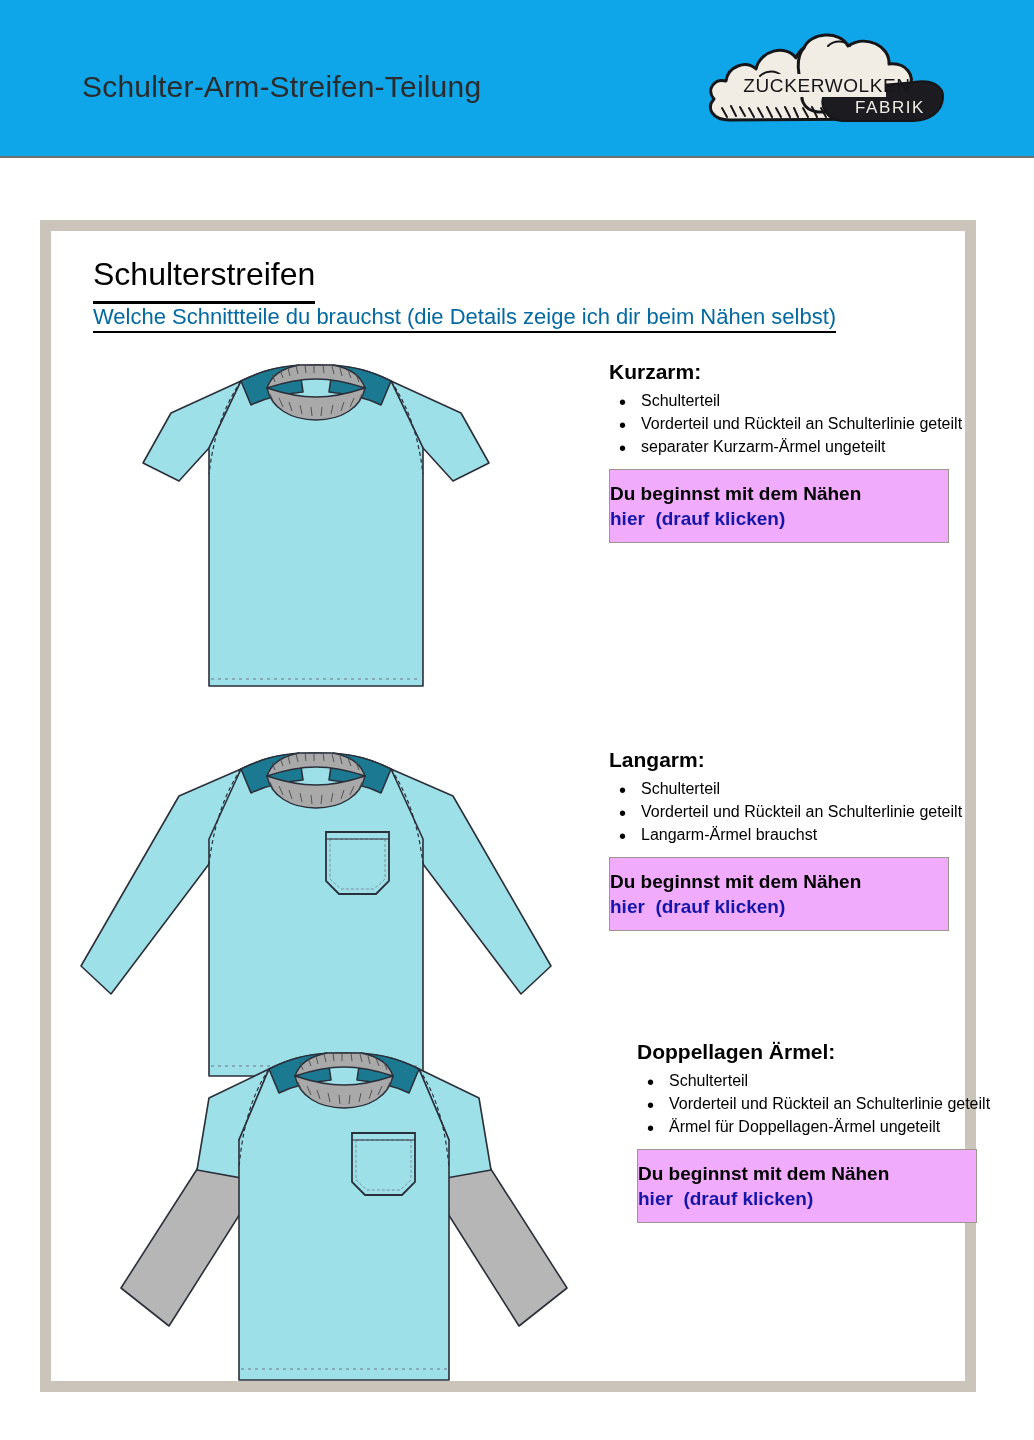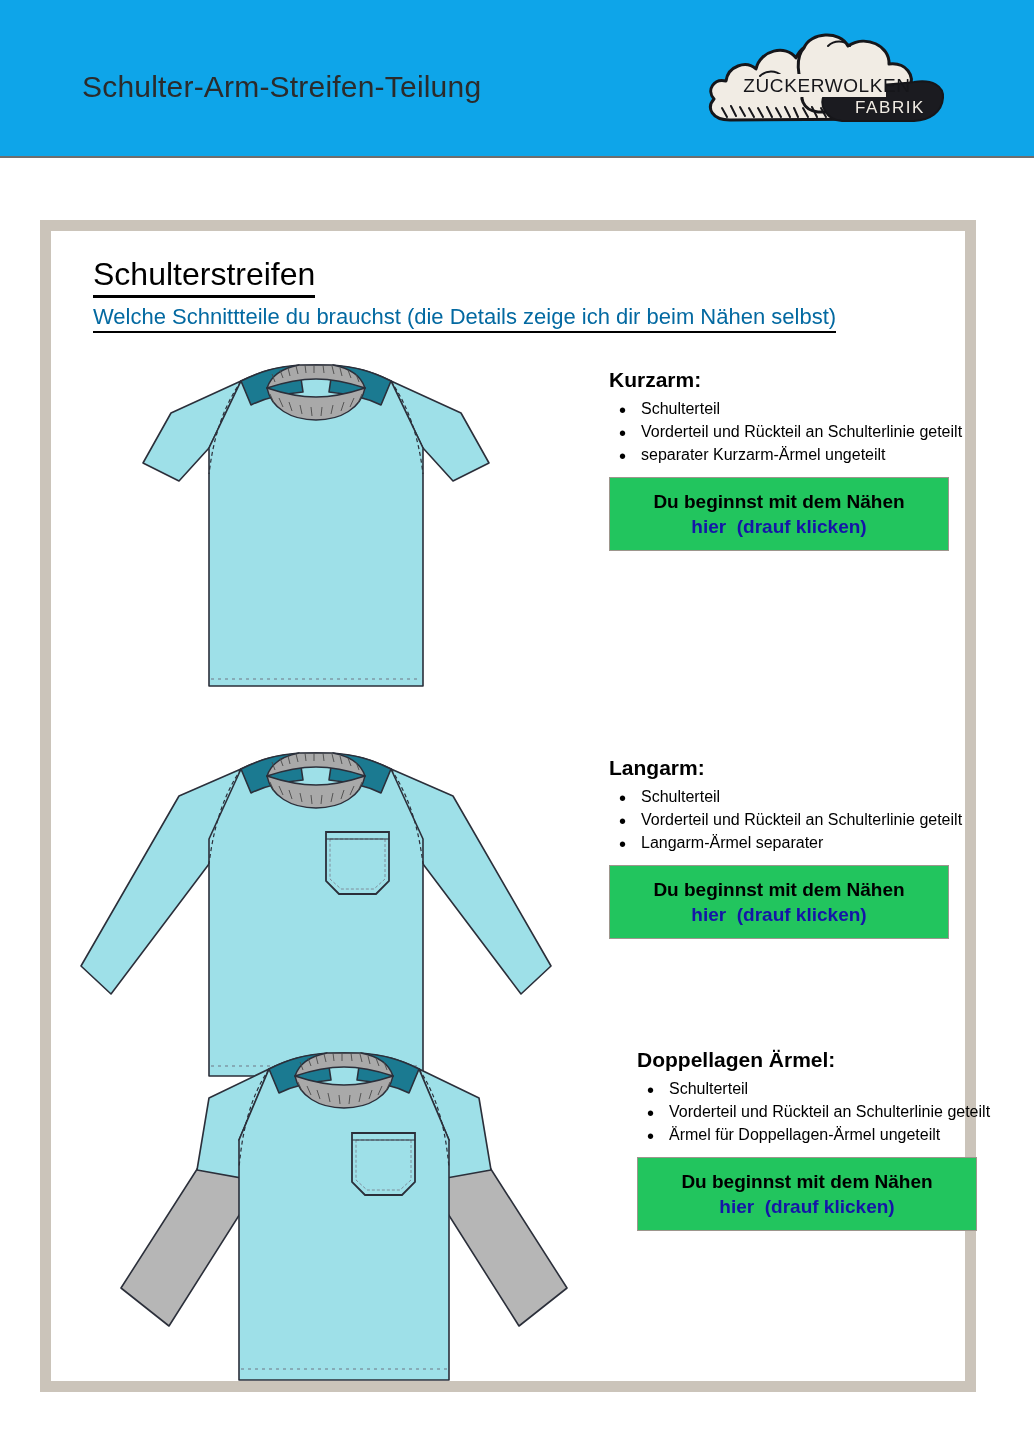--- a/index.html
+++ b/index.html
@@ -39,7 +39,7 @@
   .h-main {
     position:absolute; left:42px; top:25px;
     font-size:32px; color:#000; white-space:nowrap;
-    border-bottom:3px solid #000; padding-bottom:2px;
+    border-bottom:3px solid #000; padding-bottom:8px;
   }
   .h-sub {
     position:absolute; left:42px; top:73px;

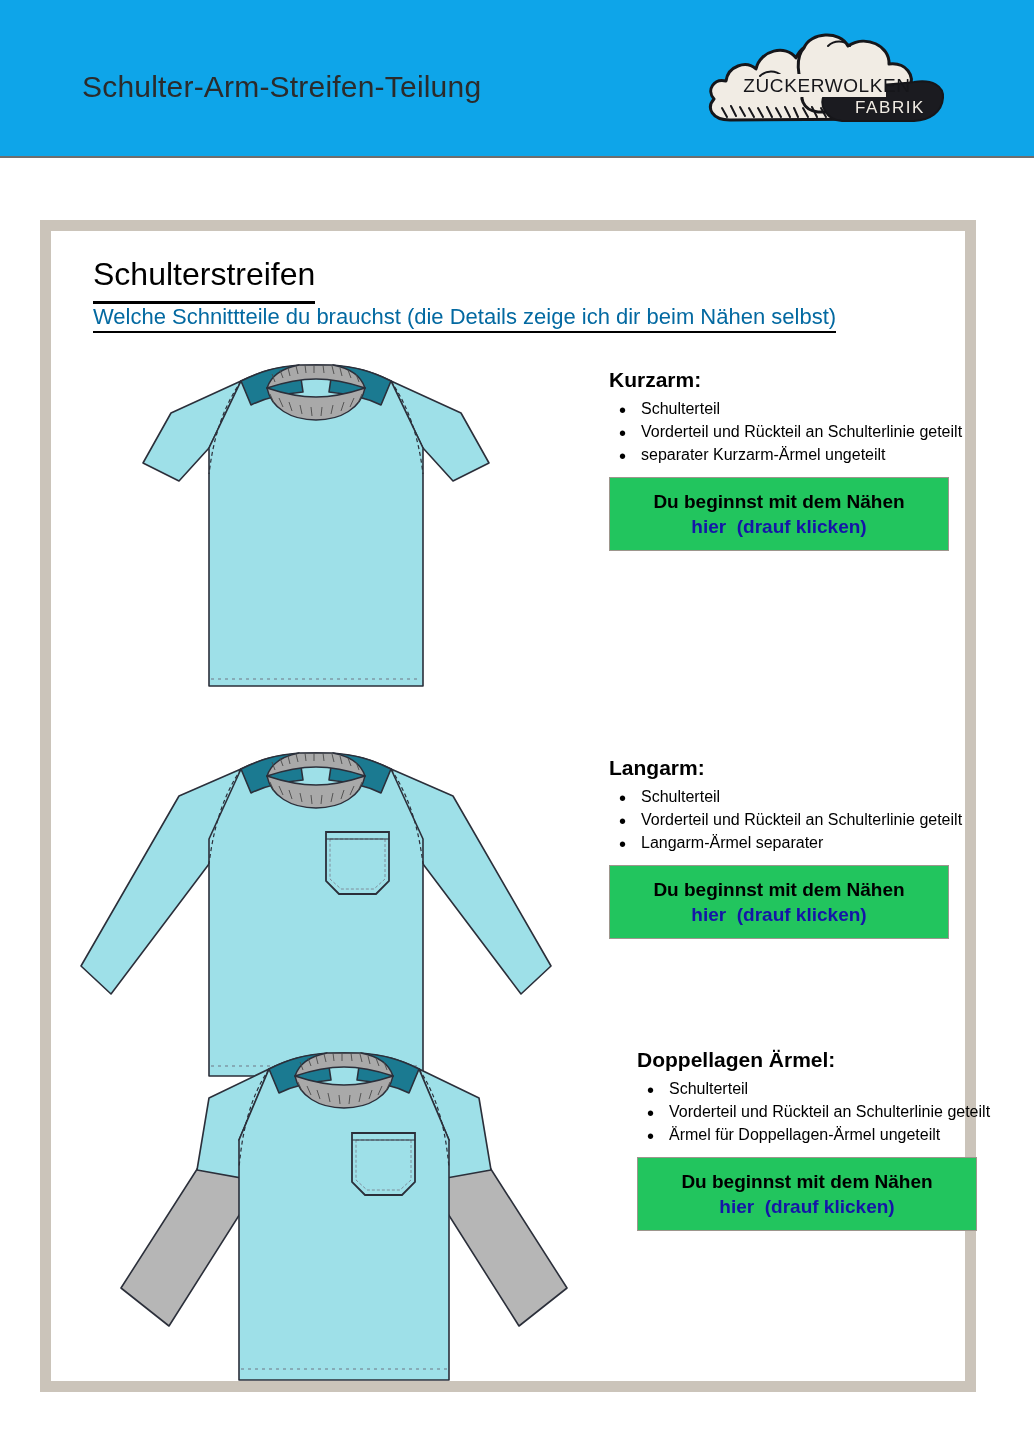--- a/index.html
+++ b/index.html
@@ -54,7 +54,7 @@
   .sec3 { top:805px; height:360px;margin-left:28px; }
 
   .illus { position:absolute; left:20px; top:0; width:520px; height:100%; }
-  .copy  { position:absolute; left:558px; top:12px; width:356px; }
+  .copy  { position:absolute; left:558px; top:4px; width:356px; }
 
   .cat-title {
     font-size:21px; font-weight:bold; color:#000;

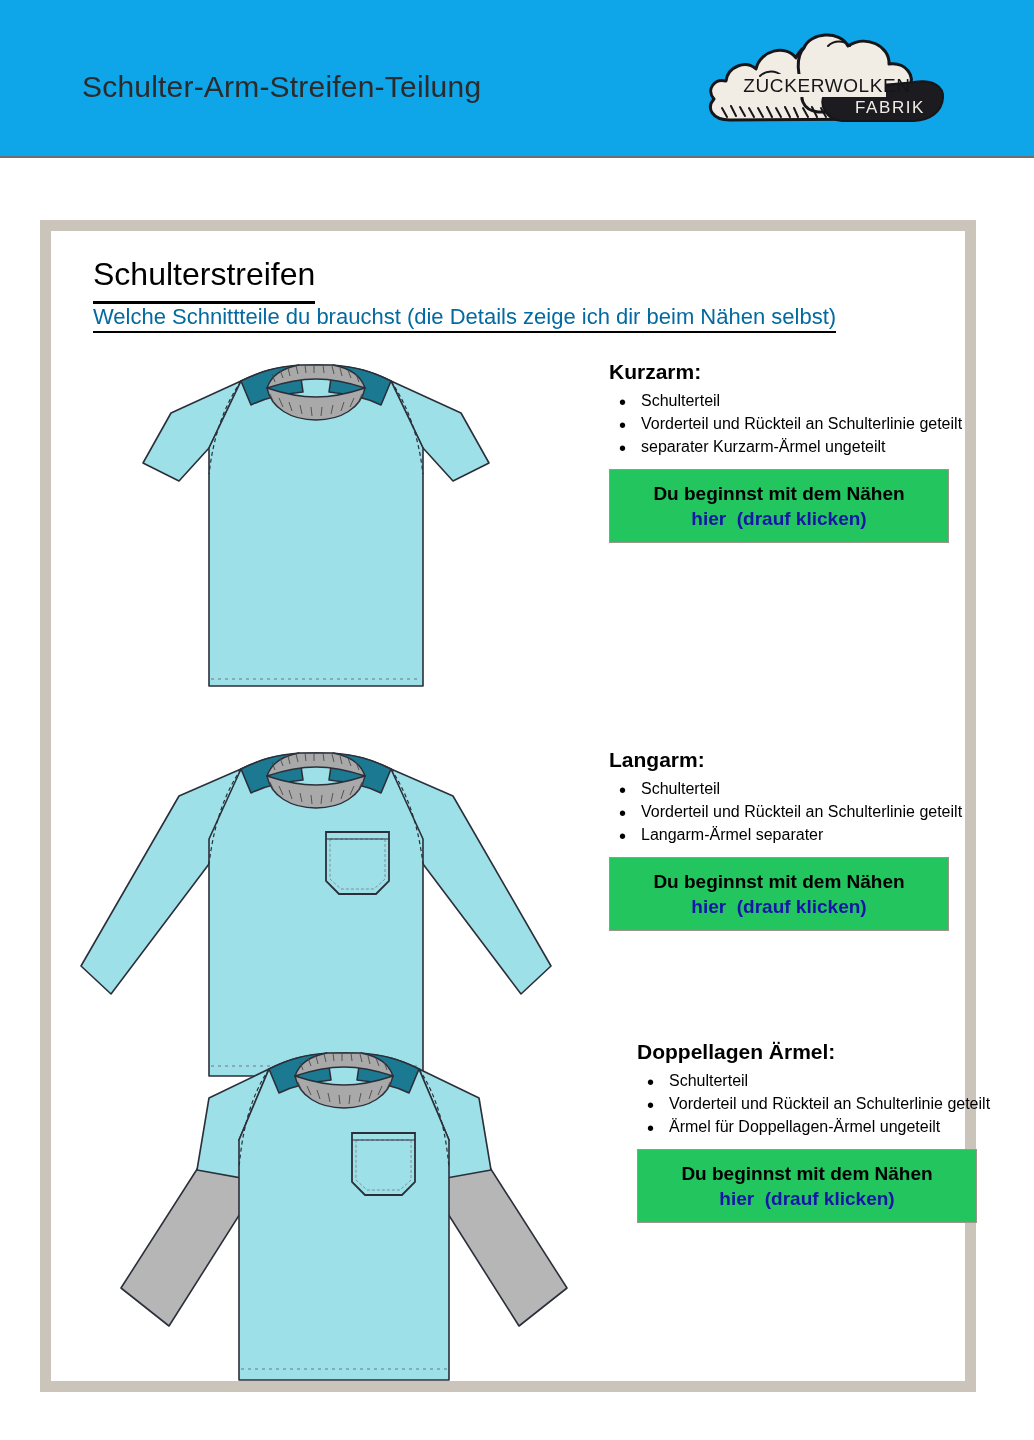--- a/index.html
+++ b/index.html
@@ -73,9 +73,9 @@
 
   .cta {
     margin-top:12px; width:340px; height:74px;
-    background:#22c55e; border:1px solid #9d968d;
+    background:#f0abfc; border:1px solid #9d968d;
     display:flex; flex-direction:column;
-    align-items:center; justify-content:center;
+    align-items:flex-start; justify-content:center;
   }
   .cta-line1 { font-size:19px; font-weight:bold; color:#000; white-space:nowrap; }
   .cta-line2 { font-size:19px; font-weight:bold; color:#1515a8; white-space:nowrap; margin-top:3px; }

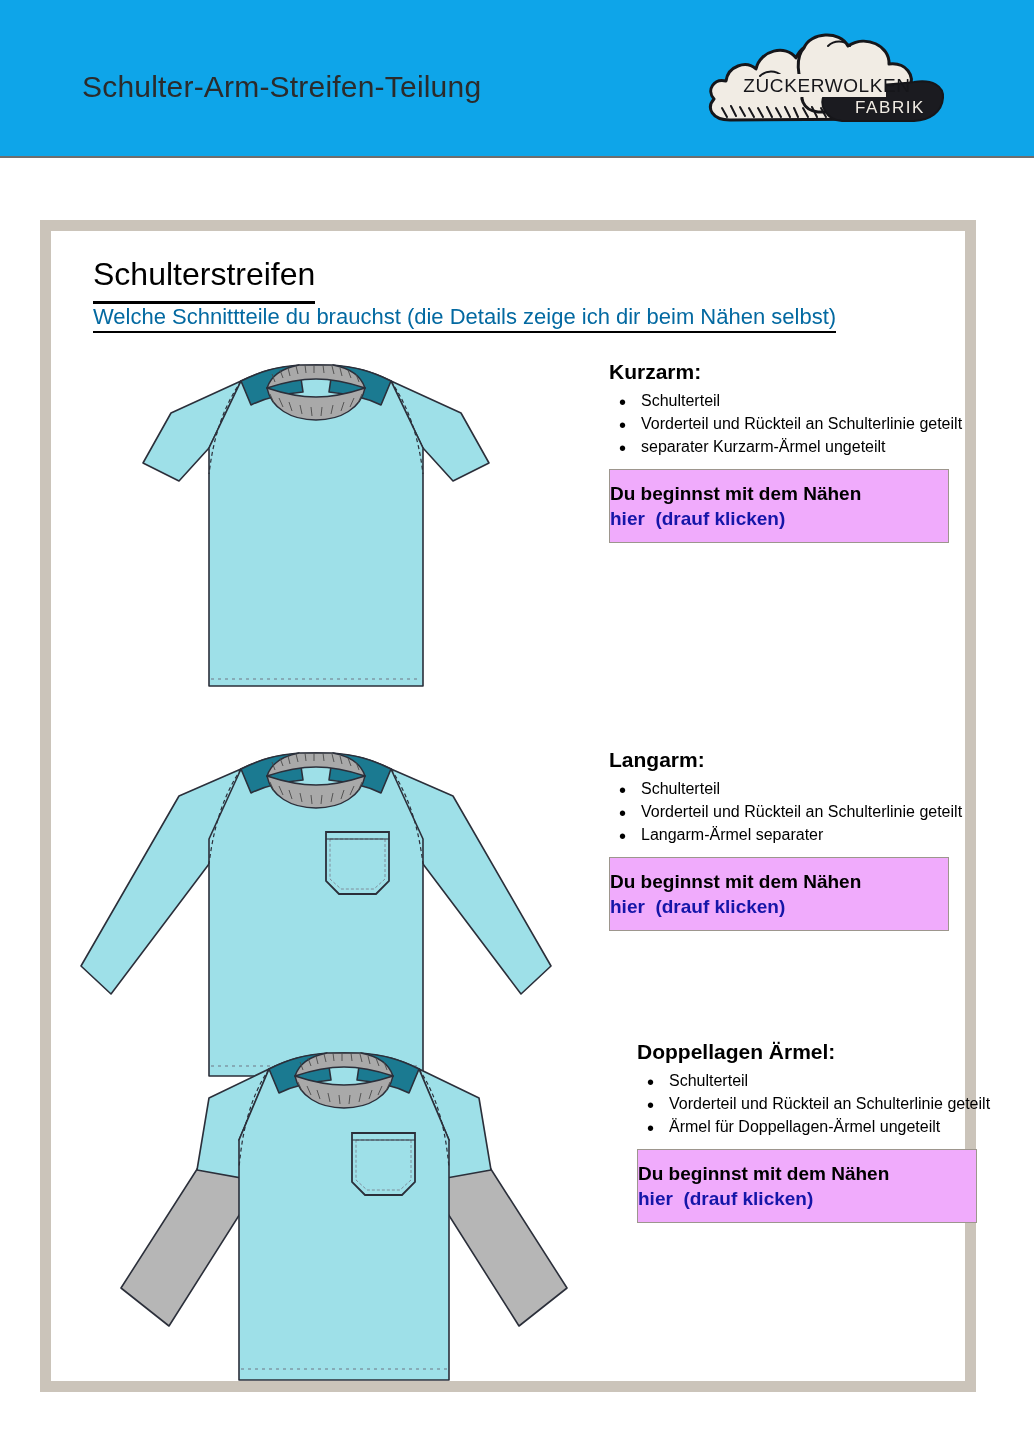--- a/index.html
+++ b/index.html
@@ -224,7 +224,7 @@
       <ul class="bullets">
         <li>Schulterteil</li>
         <li>Vorderteil und Rückteil an Schulterlinie geteilt</li>
-        <li>Langarm-Ärmel separater</li>
+        <li>Langarm-Ärmel brauchst</li>
       </ul>
       <div class="cta">
         <span class="cta-line1">Du beginnst mit dem Nähen</span>

